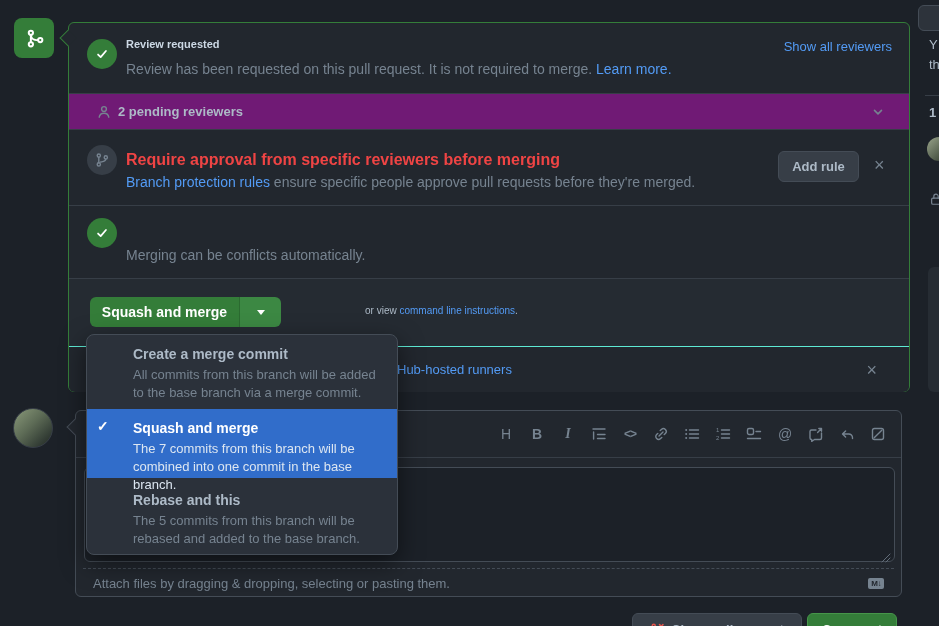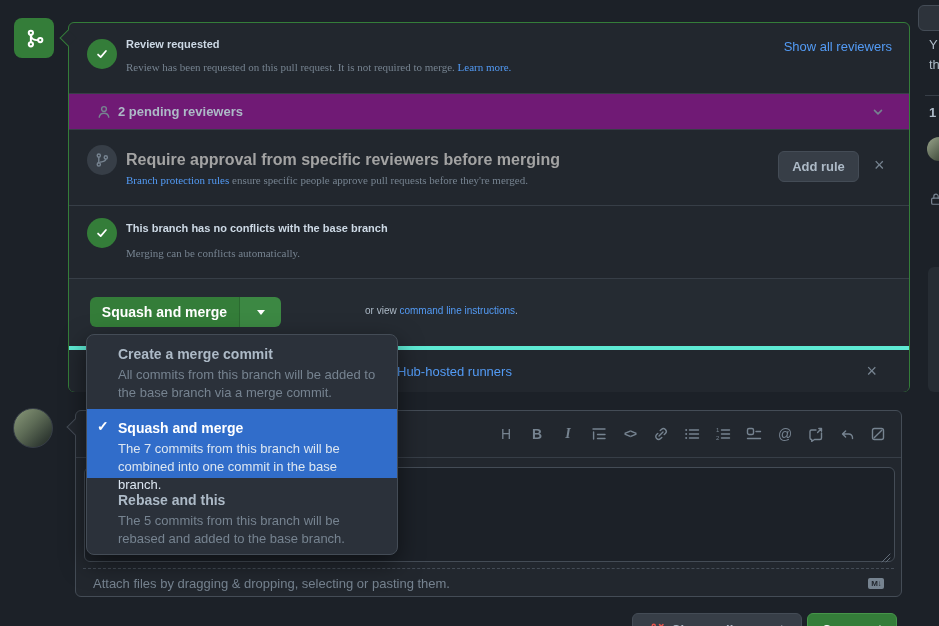--- a/index.html
+++ b/index.html
@@ -23,7 +23,7 @@
               border-left:1px solid #347d39;border-bottom:1px solid #347d39;transform:rotate(45deg);}
   .row{position:absolute;left:0;width:840px;}
   .hdr-title{font-size:11px;font-weight:bold;color:#cdd9e5;}
-  .sub{font-size:11px;color:#768390;font-family:Liberation Serif, serif;}
+  .sub{font-size:14px;color:#768390;}
   .link{color:#539bf5;text-decoration:none;cursor:pointer;}
   .circle{position:absolute;width:30px;height:30px;border-radius:50%;
           display:flex;align-items:center;justify-content:center;}

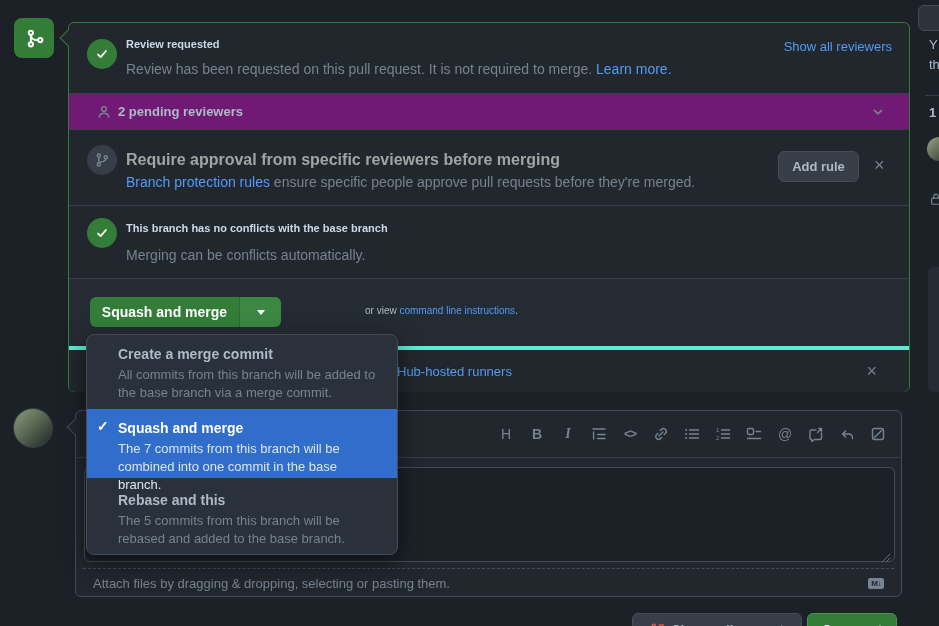--- a/index.html
+++ b/index.html
@@ -33,7 +33,7 @@
                border-bottom:1px solid #373e47;display:flex;align-items:center;}
   .pending-label{font-size:13px;font-weight:bold;color:#adbac7;}
   .rule-row{top:107px;height:75px;}
-  .rule-title{font-size:16px;font-weight:bold;color:#a3a3a3;text-align:right;}
+  .rule-title{font-size:16px;font-weight:bold;color:#ef4444;text-align:right;}
   .btn{display:inline-flex;align-items:center;justify-content:center;gap:6px;
        background:#373e47;border:1px solid #444c56;border-radius:6px;
        color:#adbac7;font-size:13px;font-weight:600;cursor:pointer;}

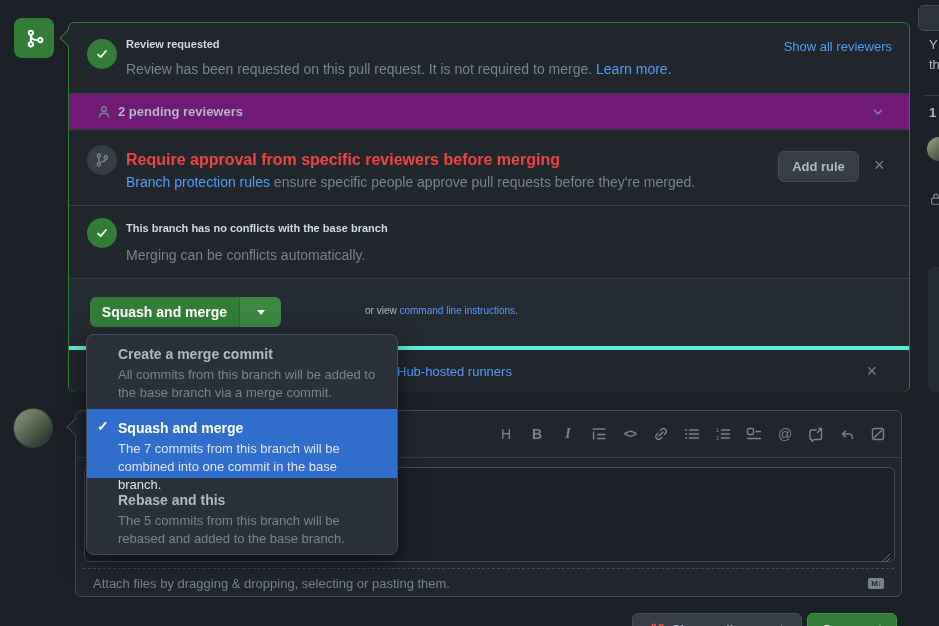--- a/index.html
+++ b/index.html
@@ -164,7 +164,6 @@
             <path d="M3.5 8.6l3 3 6-7"></path>
           </svg>
       </div>
-      <div class="abs hdr-title" style="left:57px;top:16px;">This branch has no conflicts with the base branch</div>
       <div class="abs sub" style="left:57px;top:41px;">Merging can be conflicts automatically.</div>
     </div>
 

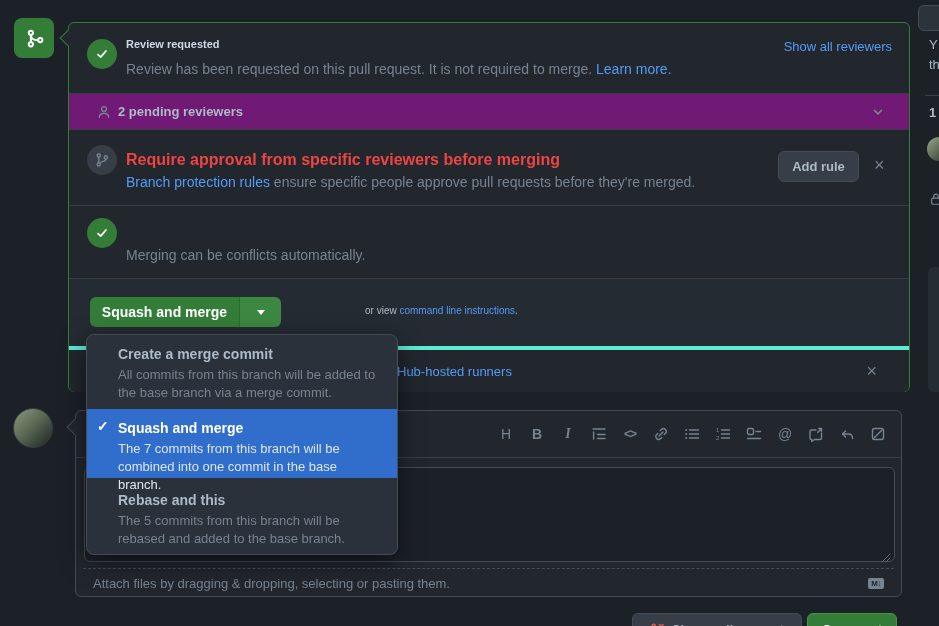--- a/index.html
+++ b/index.html
@@ -53,7 +53,7 @@
   
   .dd{left:86px;top:334px;width:312px;height:221px;background:#2b313a;border:1px solid #444c56;
       border-radius:8px;box-shadow:0 8px 24px rgba(0,0,0,.5);z-index:30;overflow:hidden;}
-  .dd-item{position:relative;width:100%;padding:11px 16px 0 31px;cursor:pointer;}
+  .dd-item{position:relative;width:100%;padding:11px 16px 0 46px;cursor:pointer;}
   .dd-title{font-size:14px;font-weight:bold;color:#adbac7;}
   .dd-desc{font-size:13px;line-height:18px;color:#768390;margin-top:4px;}
   .dd-sel{background:#316dca;}

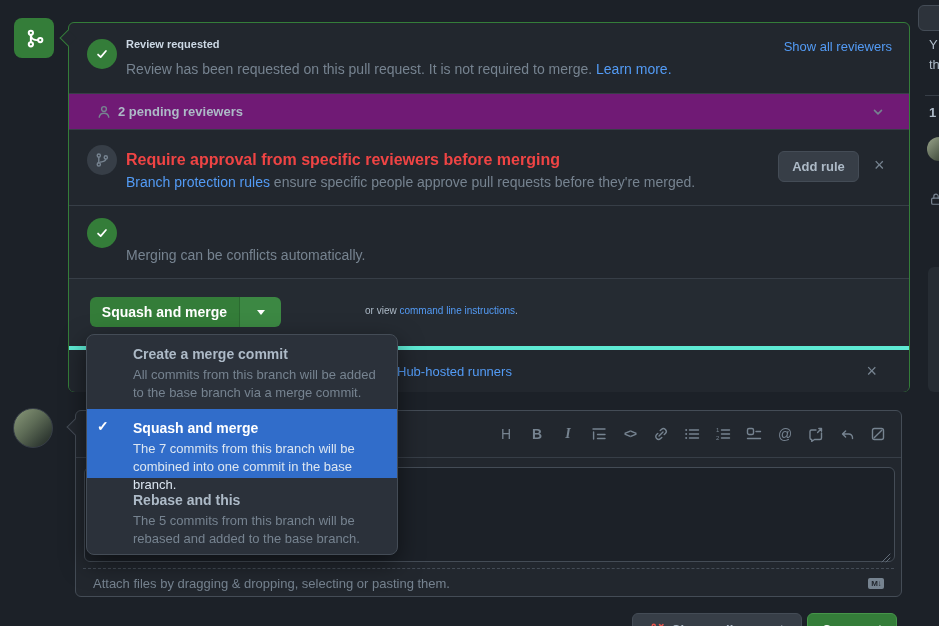--- a/index.html
+++ b/index.html
@@ -47,7 +47,7 @@
                display:flex;align-items:center;justify-content:center;}
   .tri-down{width:0;height:0;border-left:4px solid transparent;border-right:4px solid transparent;
             border-top:5px solid #fff;}
-  .banner-row{top:323px;height:46px;border-top:4px solid #5eead4;background:#22272e;
+  .banner-row{top:323px;height:46px;border-top:1px solid #5eead4;background:#22272e;
               border-radius:0 0 6px 6px;display:flex;align-items:center;font-size:13px;}
 
   

